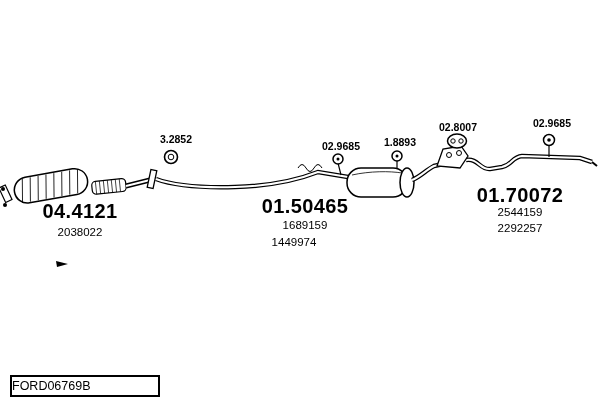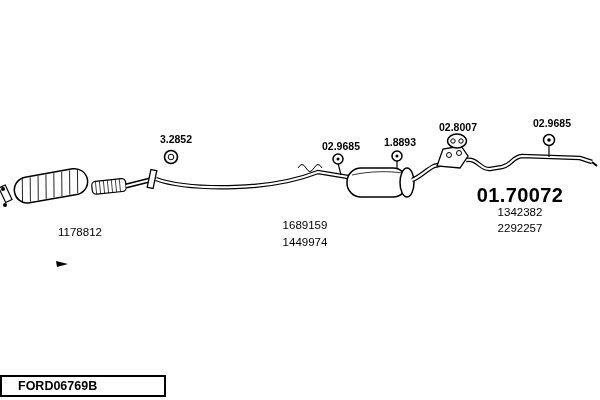--- a/index.html
+++ b/index.html
@@ -115,6 +115,7 @@
   <div class="lbl mount-code" style="left:458px;top:121px">02.8007</div>
   <div class="lbl mount-code" style="left:552px;top:117px">02.9685</div>
 
+  <div class="lbl part-code" style="left:80px;top:200px">04.4121</div>
   <div class="lbl part-num" style="left:80px;top:226px">1178812</div>
 
   <div class="lbl part-num" style="left:305px;top:219px">1689159</div>

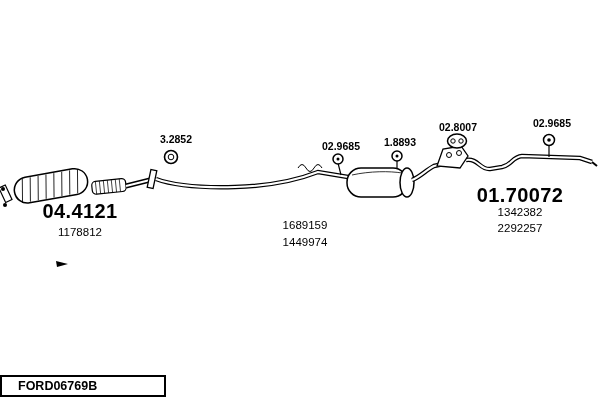--- a/index.html
+++ b/index.html
@@ -118,6 +118,7 @@
   <div class="lbl part-code" style="left:80px;top:200px">04.4121</div>
   <div class="lbl part-num" style="left:80px;top:226px">1178812</div>
 
+  <div class="lbl part-code" style="left:305px;top:195px">01.50465</div>
   <div class="lbl part-num" style="left:305px;top:219px">1689159</div>
   <div class="lbl part-num" style="left:305px;top:236px">1449974</div>
 

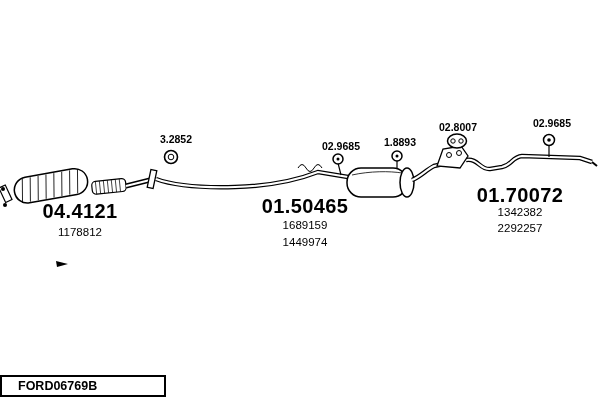--- a/index.html
+++ b/index.html
@@ -123,7 +123,7 @@
   <div class="lbl part-num" style="left:305px;top:236px">1449974</div>
 
   <div class="lbl part-code" style="left:520px;top:184px">01.70072</div>
-  <div class="lbl part-num" style="left:520px;top:206px">1342382</div>
+  <div class="lbl part-num" style="left:520px;top:206px">2544159</div>
   <div class="lbl part-num" style="left:520px;top:222px">2292257</div>
 
   <div class="plate">

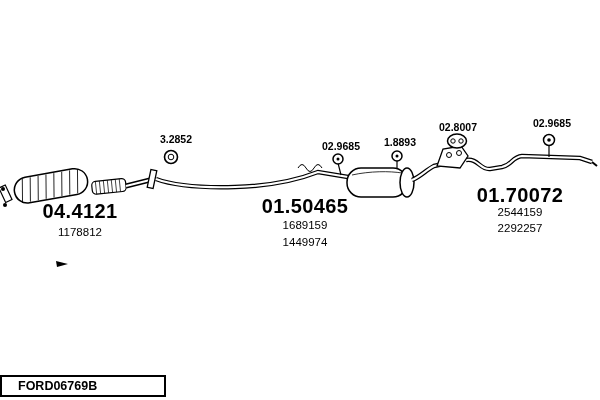--- a/index.html
+++ b/index.html
@@ -116,7 +116,7 @@
   <div class="lbl mount-code" style="left:552px;top:117px">02.9685</div>
 
   <div class="lbl part-code" style="left:80px;top:200px">04.4121</div>
-  <div class="lbl part-num" style="left:80px;top:226px">1178812</div>
+  <div class="lbl part-num" style="left:80px;top:226px">2038022</div>
 
   <div class="lbl part-code" style="left:305px;top:195px">01.50465</div>
   <div class="lbl part-num" style="left:305px;top:219px">1689159</div>

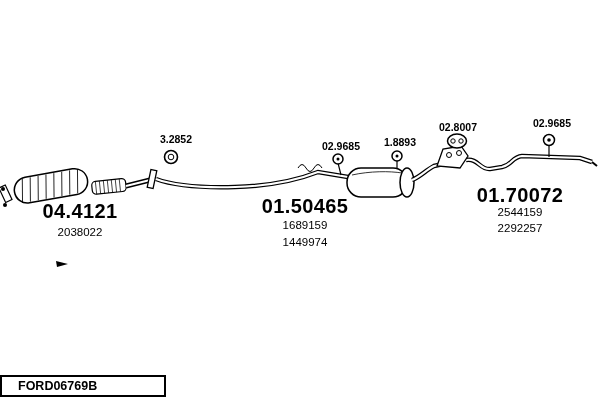--- a/index.html
+++ b/index.html
@@ -120,7 +120,7 @@
 
   <div class="lbl part-code" style="left:305px;top:195px">01.50465</div>
   <div class="lbl part-num" style="left:305px;top:219px">1689159</div>
-  <div class="lbl part-num" style="left:305px;top:236px">1449974</div>
+  <div class="lbl part-num" style="left:294px;top:236px">1449974</div>
 
   <div class="lbl part-code" style="left:520px;top:184px">01.70072</div>
   <div class="lbl part-num" style="left:520px;top:206px">2544159</div>

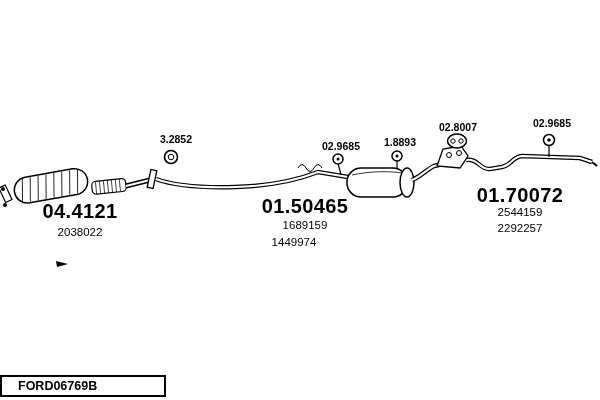--- a/index.html
+++ b/index.html
@@ -12,9 +12,9 @@
   .part-code{font-size:20px;font-weight:bold;letter-spacing:.4px;}
   .part-num{font-size:11.5px;}
   .plate{
-    position:absolute;left:0;top:375px;width:146px;height:18px;
+    position:absolute;left:10px;top:375px;width:146px;height:18px;
     border:2px solid #000;display:flex;align-items:center;
-    padding-left:16px;font-size:12.5px;font-weight:bold;background:#fff;
+    padding-left:0;font-size:12.5px;font-weight:normal;background:#fff;
   }
   svg{position:absolute;left:0;top:0;}
 </style>

